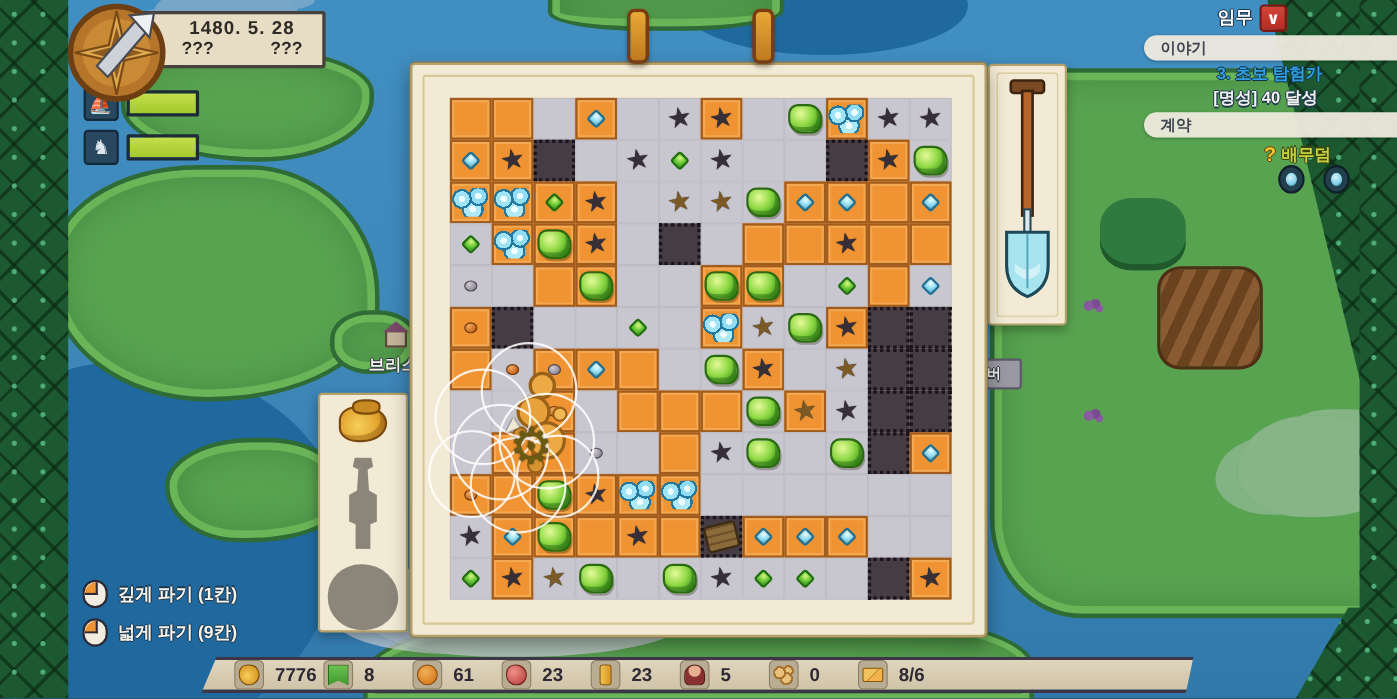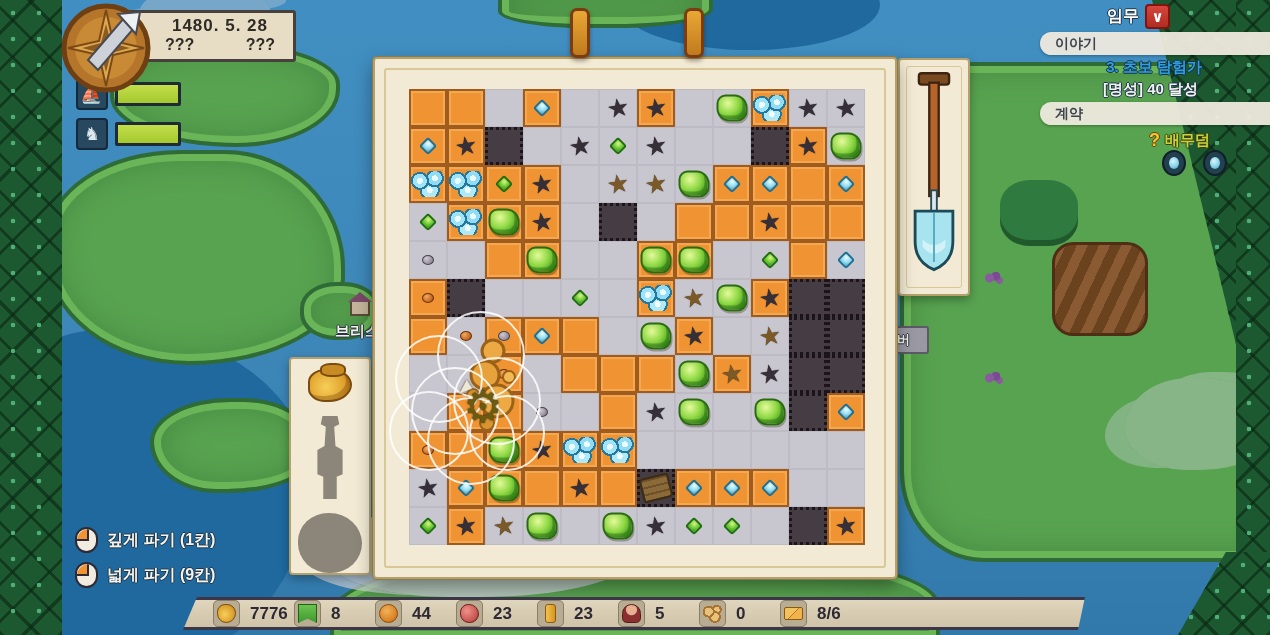--- a/index.html
+++ b/index.html
@@ -549,7 +549,7 @@
       </div>
       <div class="res-item">
         <div class="res-icon bread-icon"></div>
-        <div class="res-value">44</div>
+        <div class="res-value">61</div>
       </div>
       <div class="res-item">
         <div class="res-icon meat-icon"></div>

